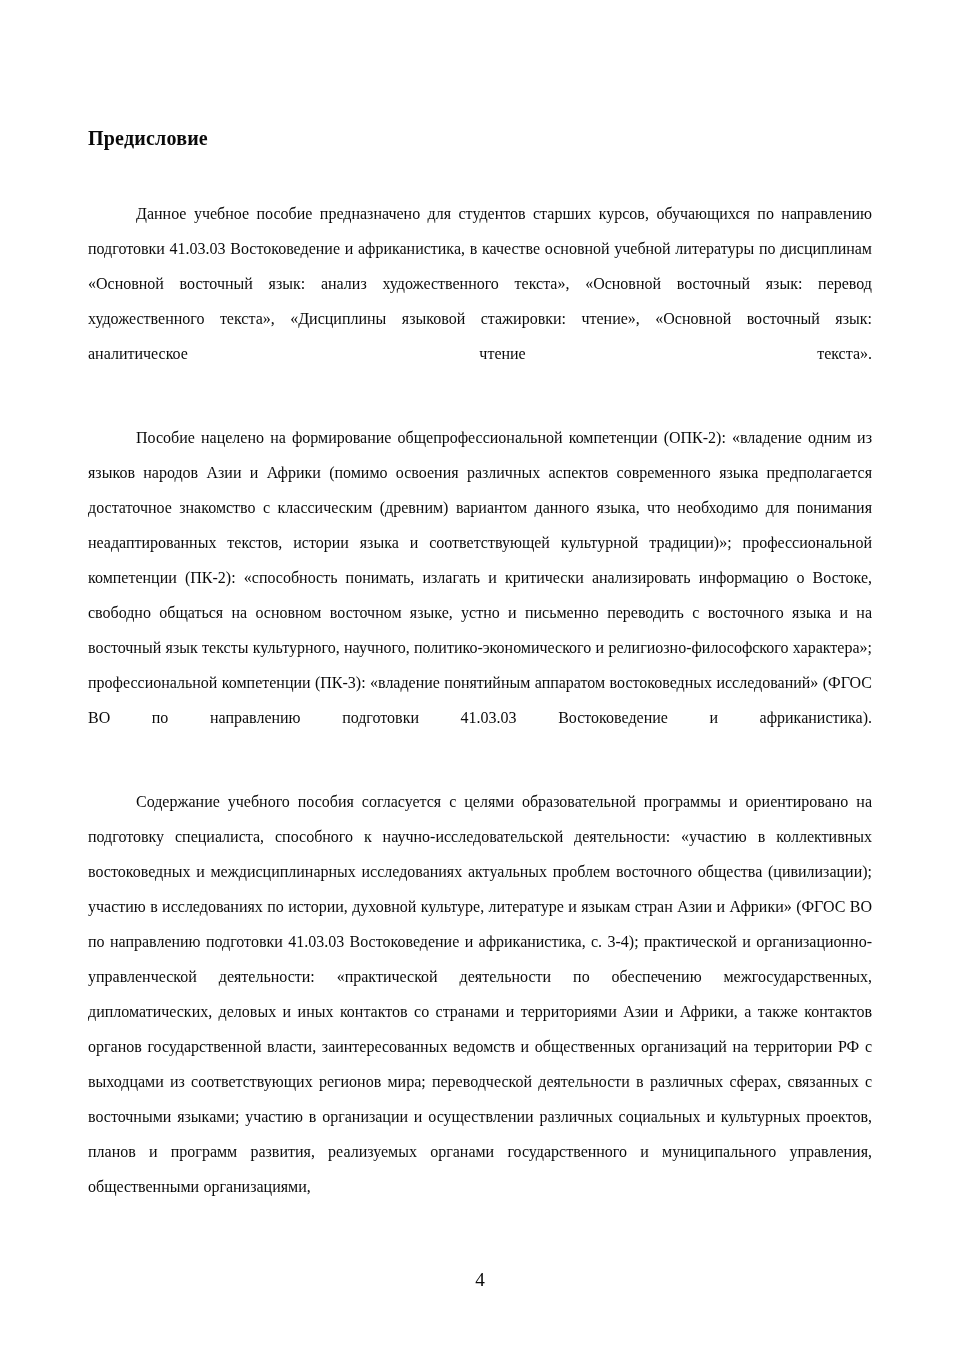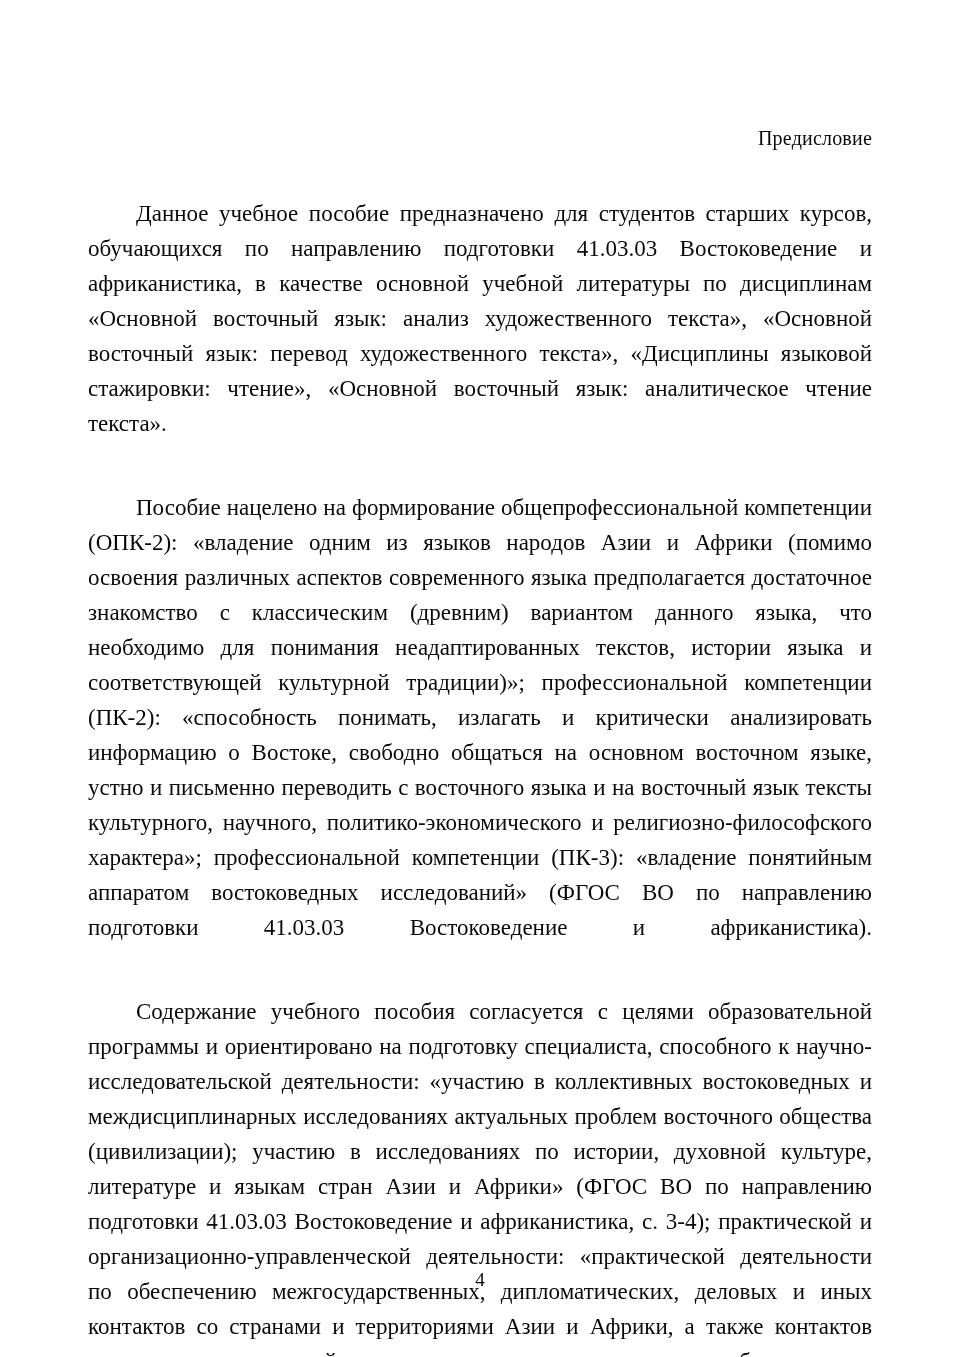--- a/index.html
+++ b/index.html
@@ -31,8 +31,8 @@
 
   .doc-title {
     font-size: 20px;
-    font-weight: normal;
-    text-align: right;
+    font-weight: bold;
+    text-align: left;
     letter-spacing: 0.2px;
     margin: 0 0 46px 0;
     line-height: 1.2;

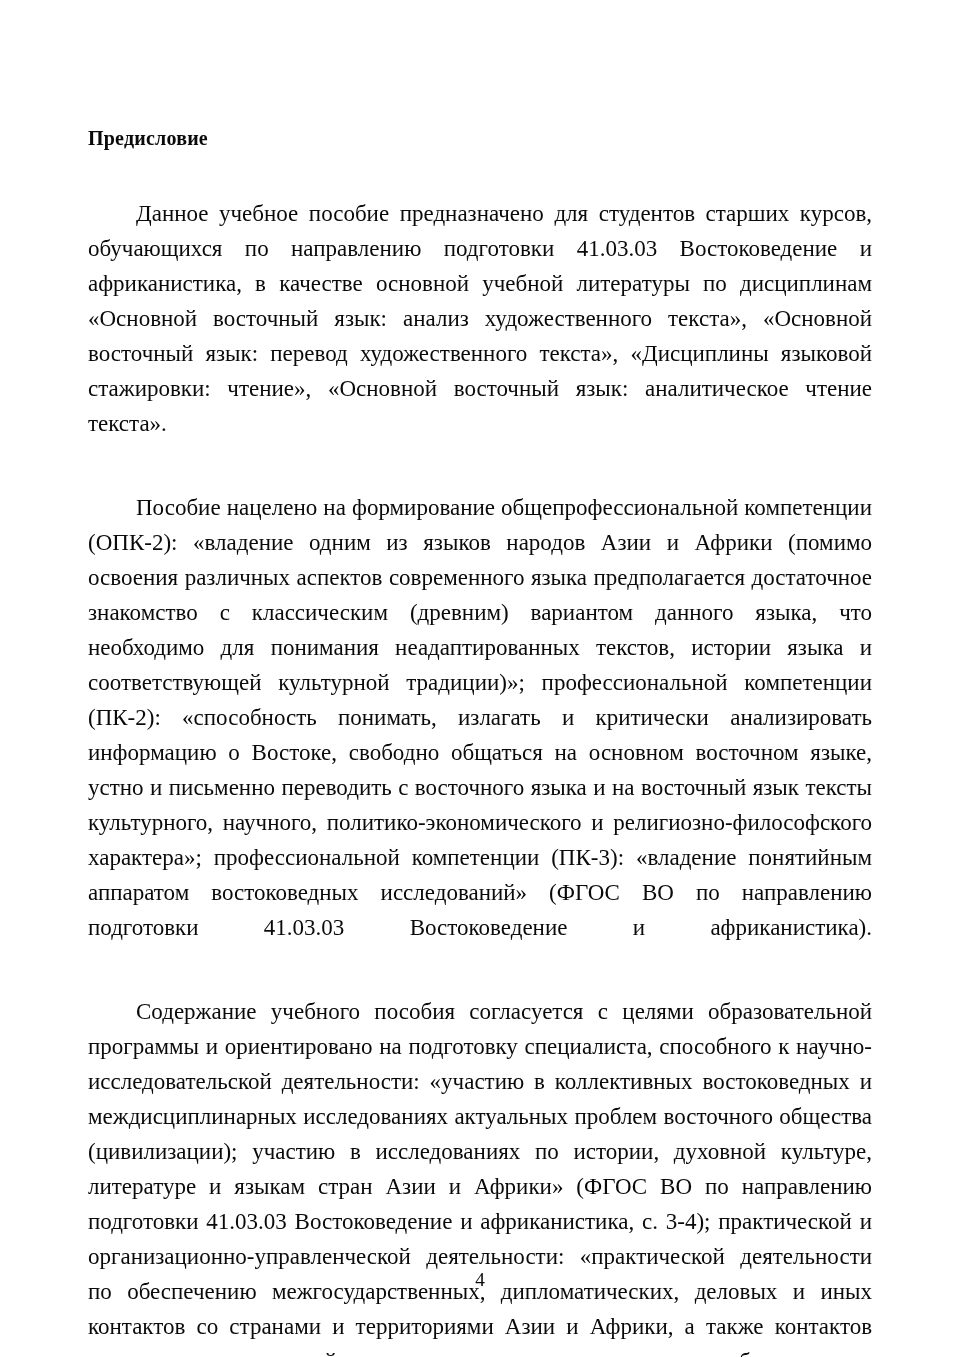--- a/index.html
+++ b/index.html
@@ -39,7 +39,7 @@
   }
 
   .para {
-    font-size: 23px;
+    font-size: 16px;
     line-height: 35px;
     text-align: justify;
     text-justify: inter-word;

